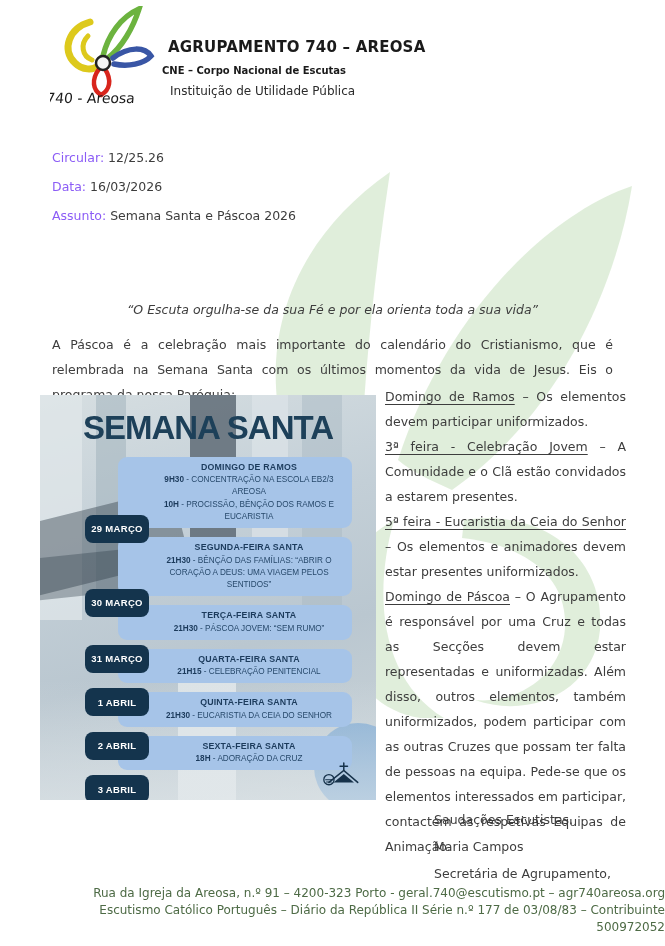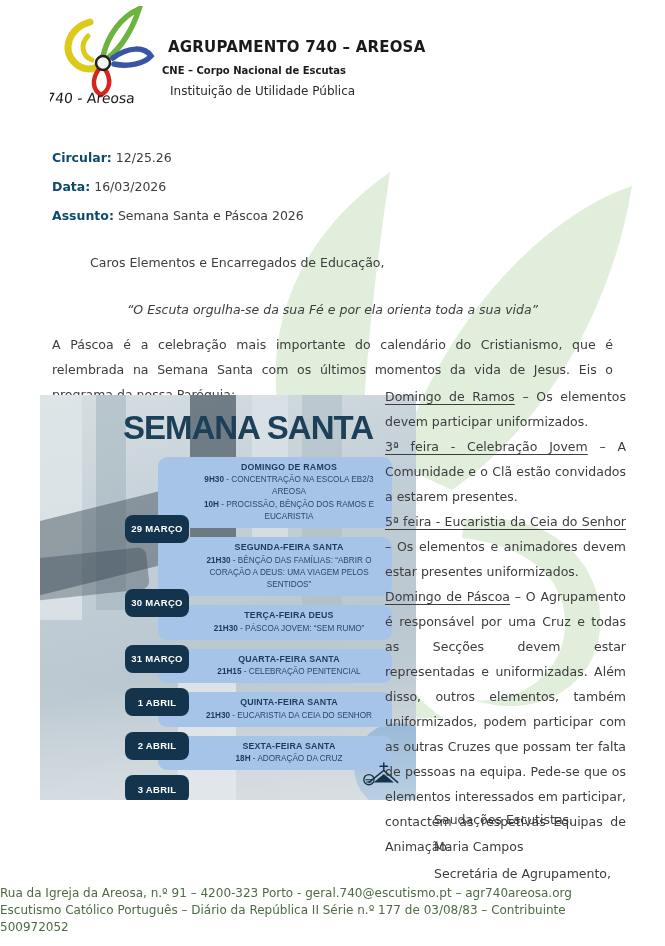--- a/index.html
+++ b/index.html
@@ -18,7 +18,7 @@
   
   .meta{position:absolute;left:52px;top:150px;z-index:1;font-size:12.5px;}
   .meta-row{margin-bottom:14px;}
-  .meta-label{font-weight:bold;color:#0c4a6e;}
+  .meta-label{font-weight:normal;color:#8b5cf6;}
   .meta-value{color:#3d3d3d;}
   
   .salutation{position:absolute;left:90px;top:255px;z-index:1;font-size:12.5px;margin:0;}

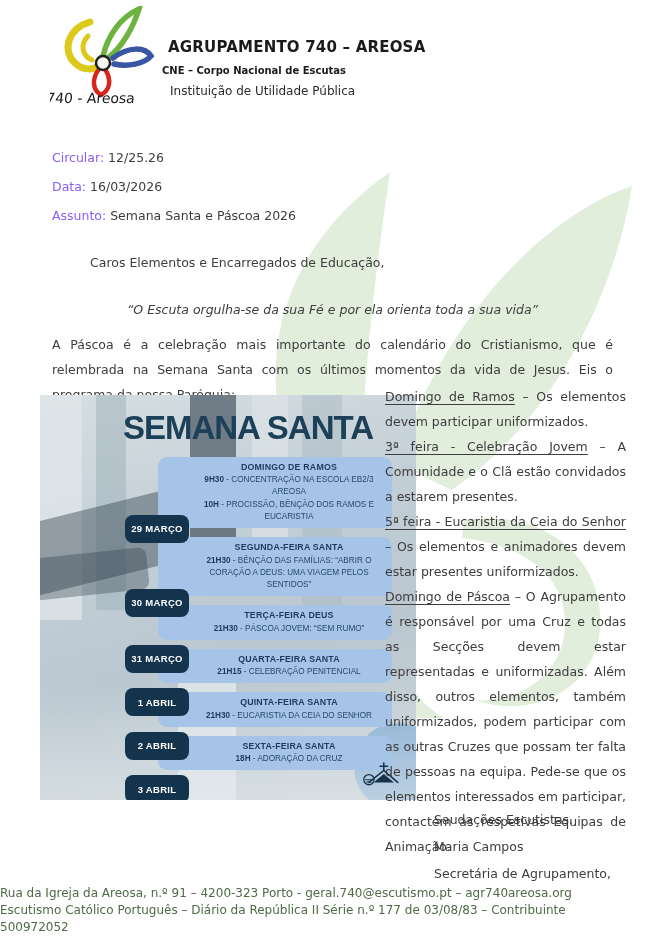--- a/index.html
+++ b/index.html
@@ -117,7 +117,6 @@
     </div>
   </section>
 
-  <p class="salutation">Caros Elementos e Encarregados de Educação,</p>
   <p class="quote">“O Escuta orgulha-se da sua Fé e por ela orienta toda a sua vida”</p>
   <p class="intro">A Páscoa é a celebração mais importante do calendário do Cristianismo, que é relembrada na Semana Santa com os últimos momentos da vida de Jesus. Eis o programa da nossa Paróquia:</p>
 

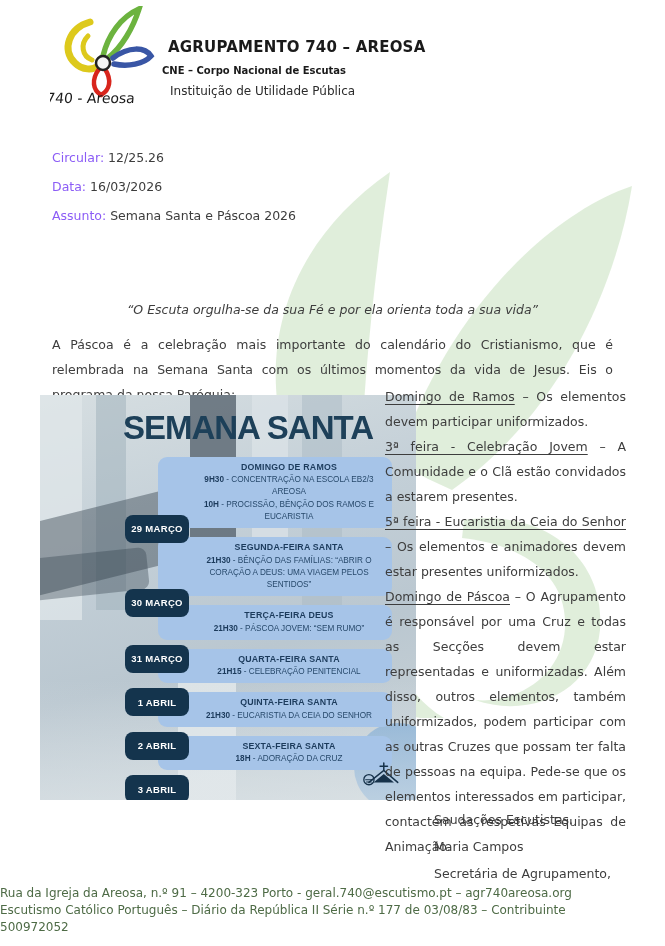--- a/index.html
+++ b/index.html
@@ -29,7 +29,7 @@
   
   .poster{position:absolute;left:40px;top:395px;width:336px;height:405px;z-index:1;
           overflow:hidden;background:linear-gradient(165deg,#d6dee1 0%,#c3cfd7 35%,#bac7d0 62%,#ccd5d9 100%);
-          font-family:"Liberation Sans",sans-serif;padding-left:40px;}
+          font-family:"Liberation Sans",sans-serif;}
   .ph{position:absolute;z-index:0;}
   .ph1{left:0;top:0;width:42px;height:225px;background:#e0e7ea;opacity:.75;}
   .ph2{left:56px;top:0;width:30px;height:215px;background:#9eb0ba;opacity:.5;}

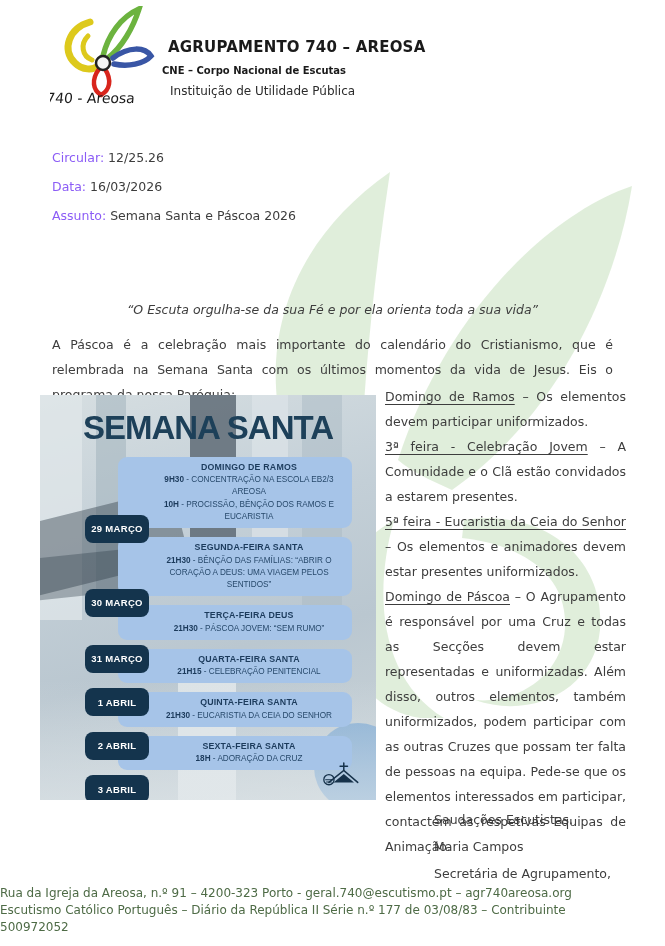--- a/index.html
+++ b/index.html
@@ -151,7 +151,7 @@
         </div>
         <div class="row">
           <div class="bar">
-            <div class="event-title">TERÇA-FEIRA DEUS</div>
+            <div class="event-title">TERÇA-FEIRA SANTA</div>
             <div class="event-line"><b>21H30 </b><span>- PÁSCOA JOVEM: “SEM RUMO”</span></div>
           </div>
           <div class="date-pill">31 MARÇO</div>

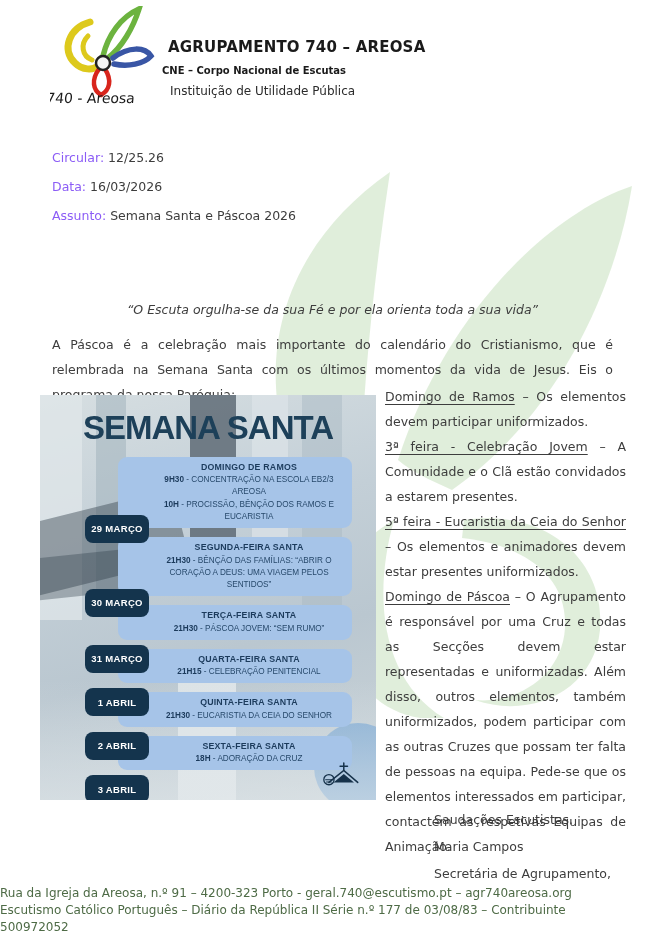--- a/index.html
+++ b/index.html
@@ -67,7 +67,7 @@
   
   .signature{position:absolute;right:54px;top:806px;z-index:1;font-size:12.5px;
              line-height:27px;text-align:left;}
-  .footer{position:absolute;left:0;top:885px;width:100%;z-index:1;text-align:left;
+  .footer{position:absolute;left:0;top:885px;width:100%;z-index:1;text-align:right;
           font-size:12px;line-height:17px;color:#4e6b46;}
 </style>
 </head>

